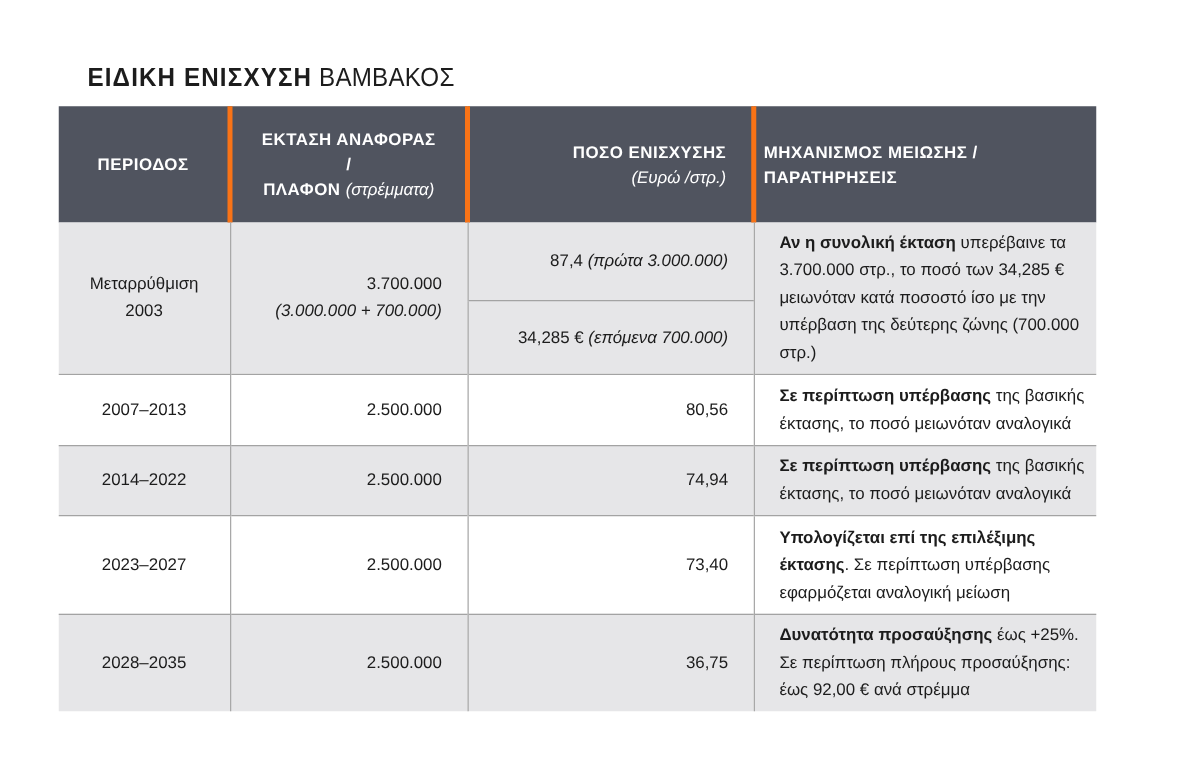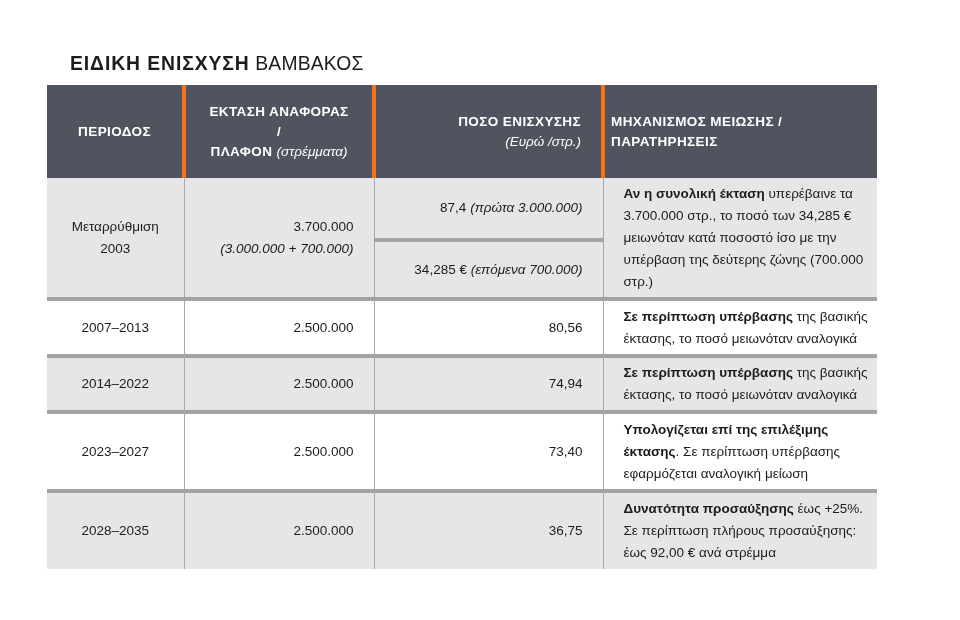--- a/index.html
+++ b/index.html
@@ -17,7 +17,7 @@
     th:first-child { border-left: none; }
     th .sub { font-weight: 400; font-style: italic; letter-spacing: 0; }
     td { padding: 0 20px; vertical-align: middle; line-height: 22px; border-left: 1px solid #a8a8a8;
-         border-top: 4px solid #a3a3a3; }
+         border-top: 1px solid #a3a3a3; }
     td.first { border-left: none; }
     tr.shade td { background: #e6e6e8; }
     tr.plain td { background: #ffffff; }

